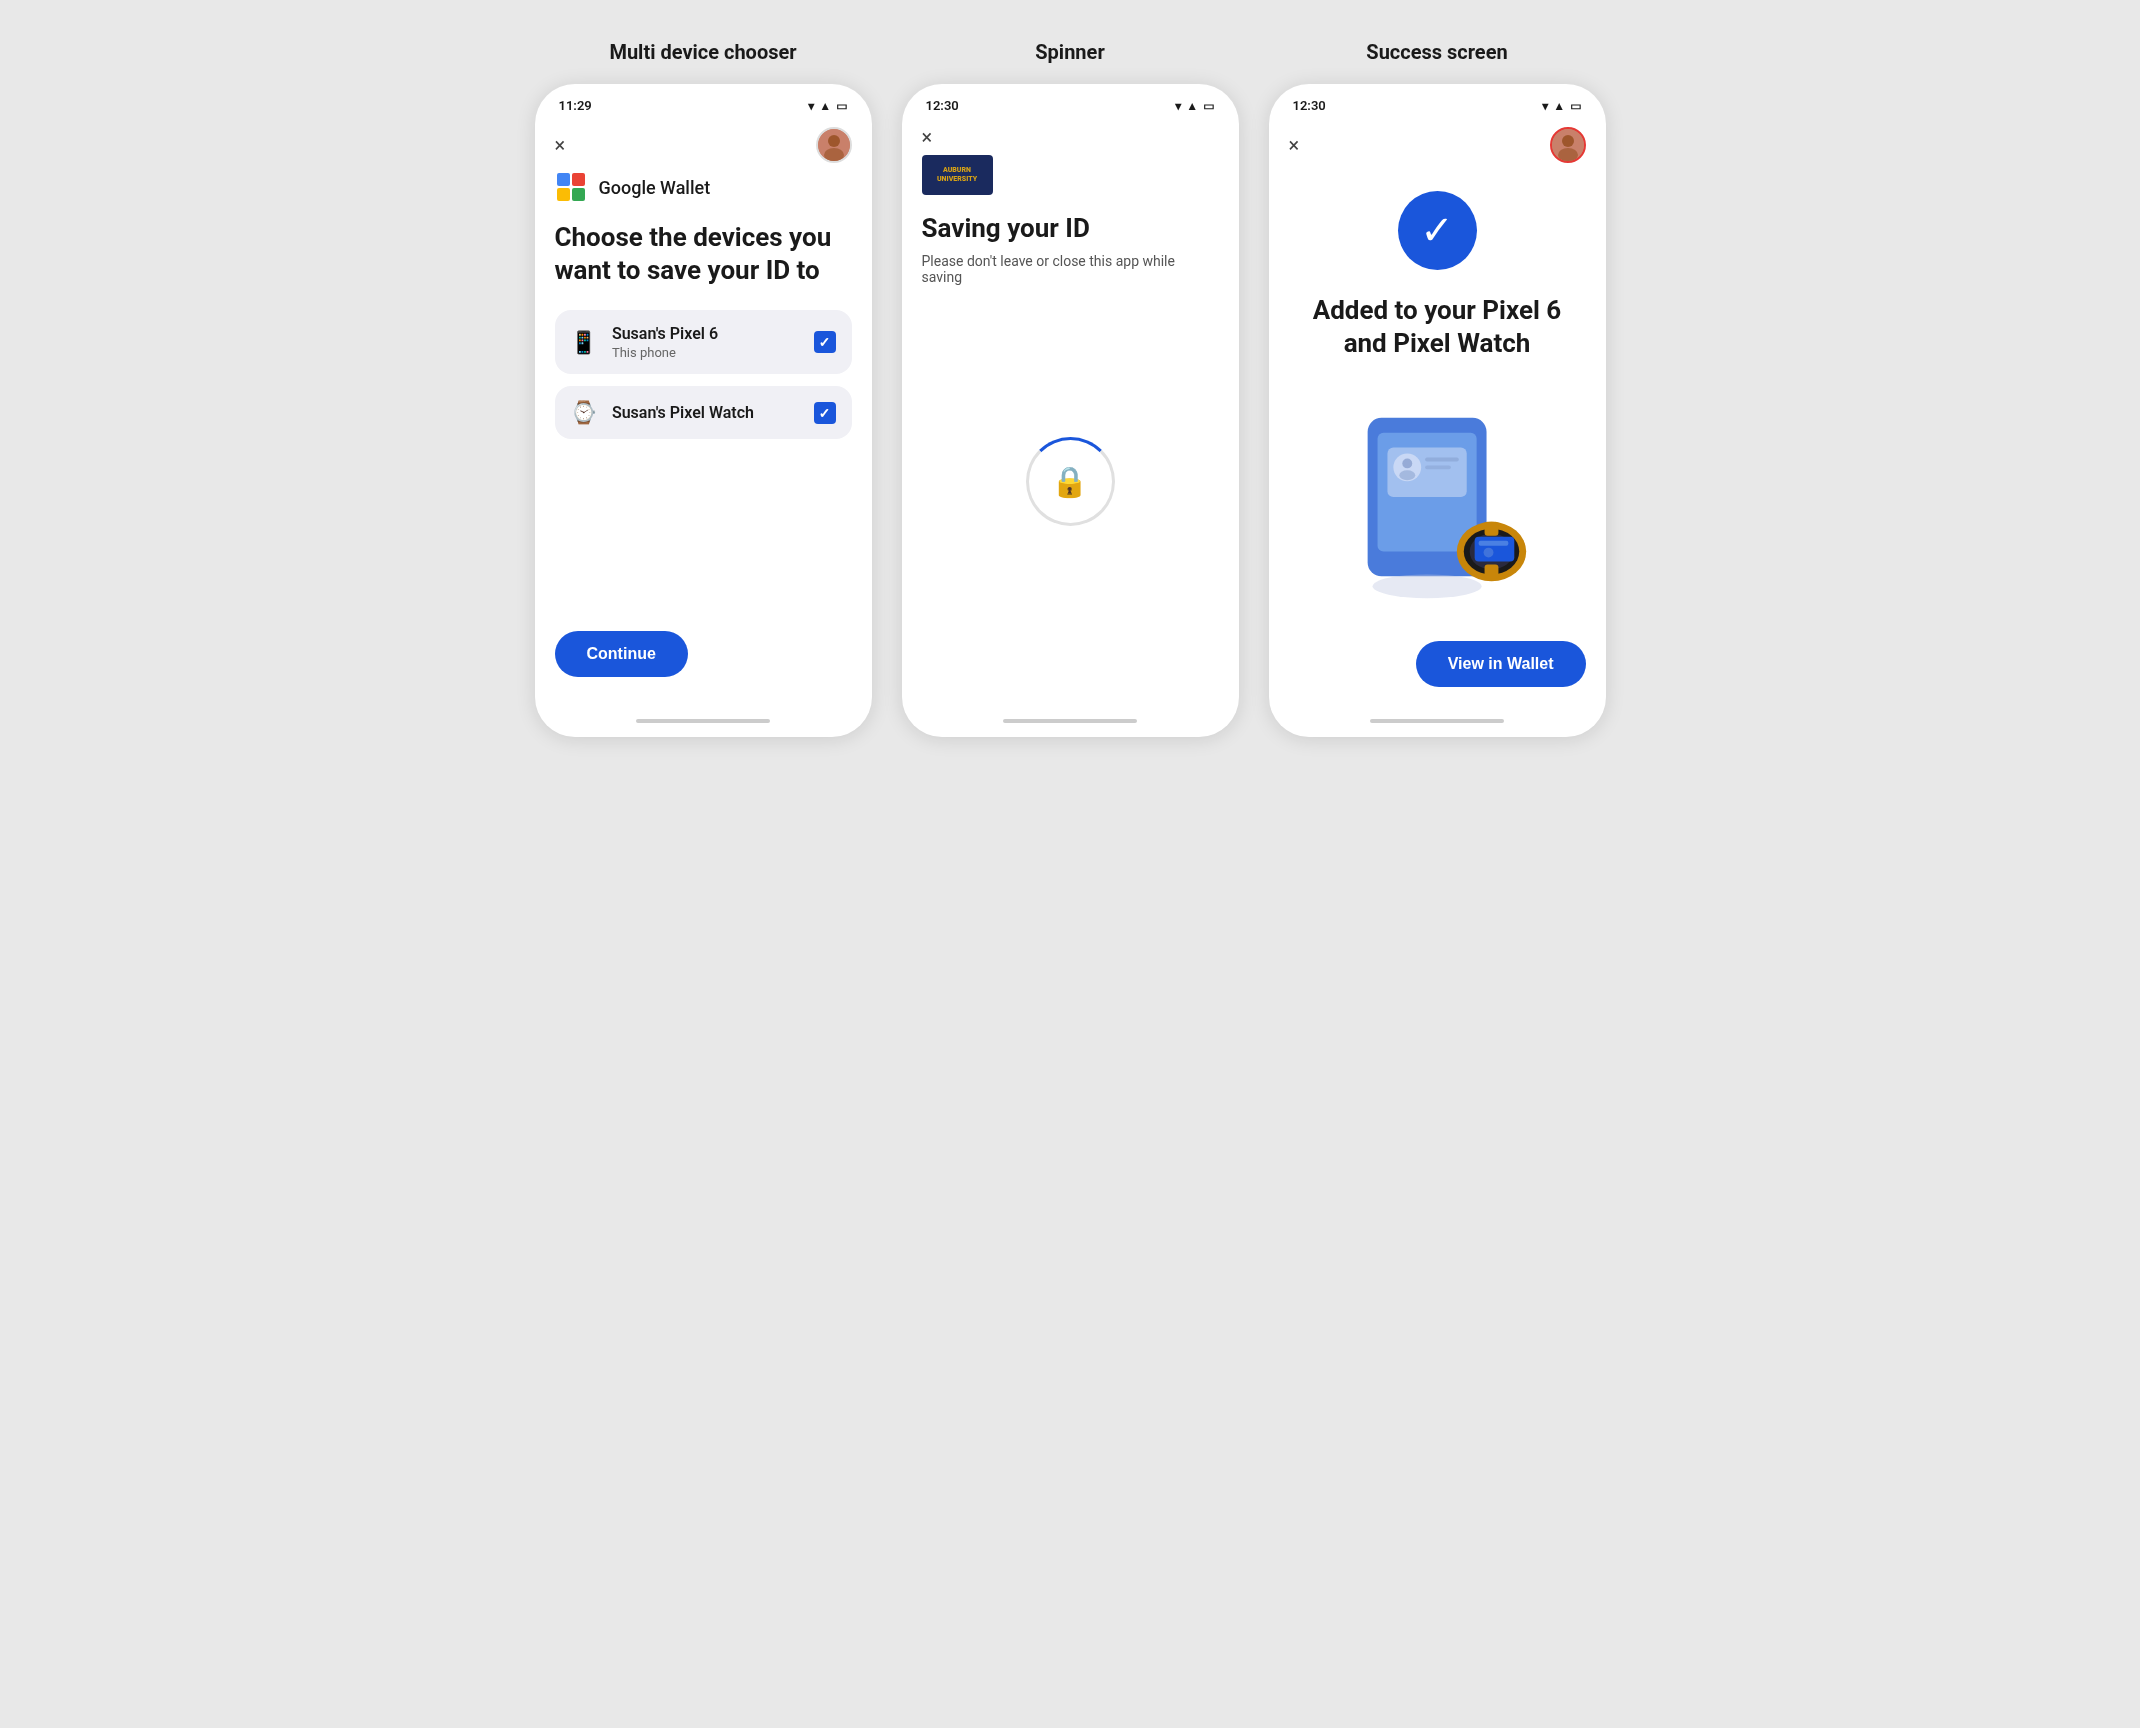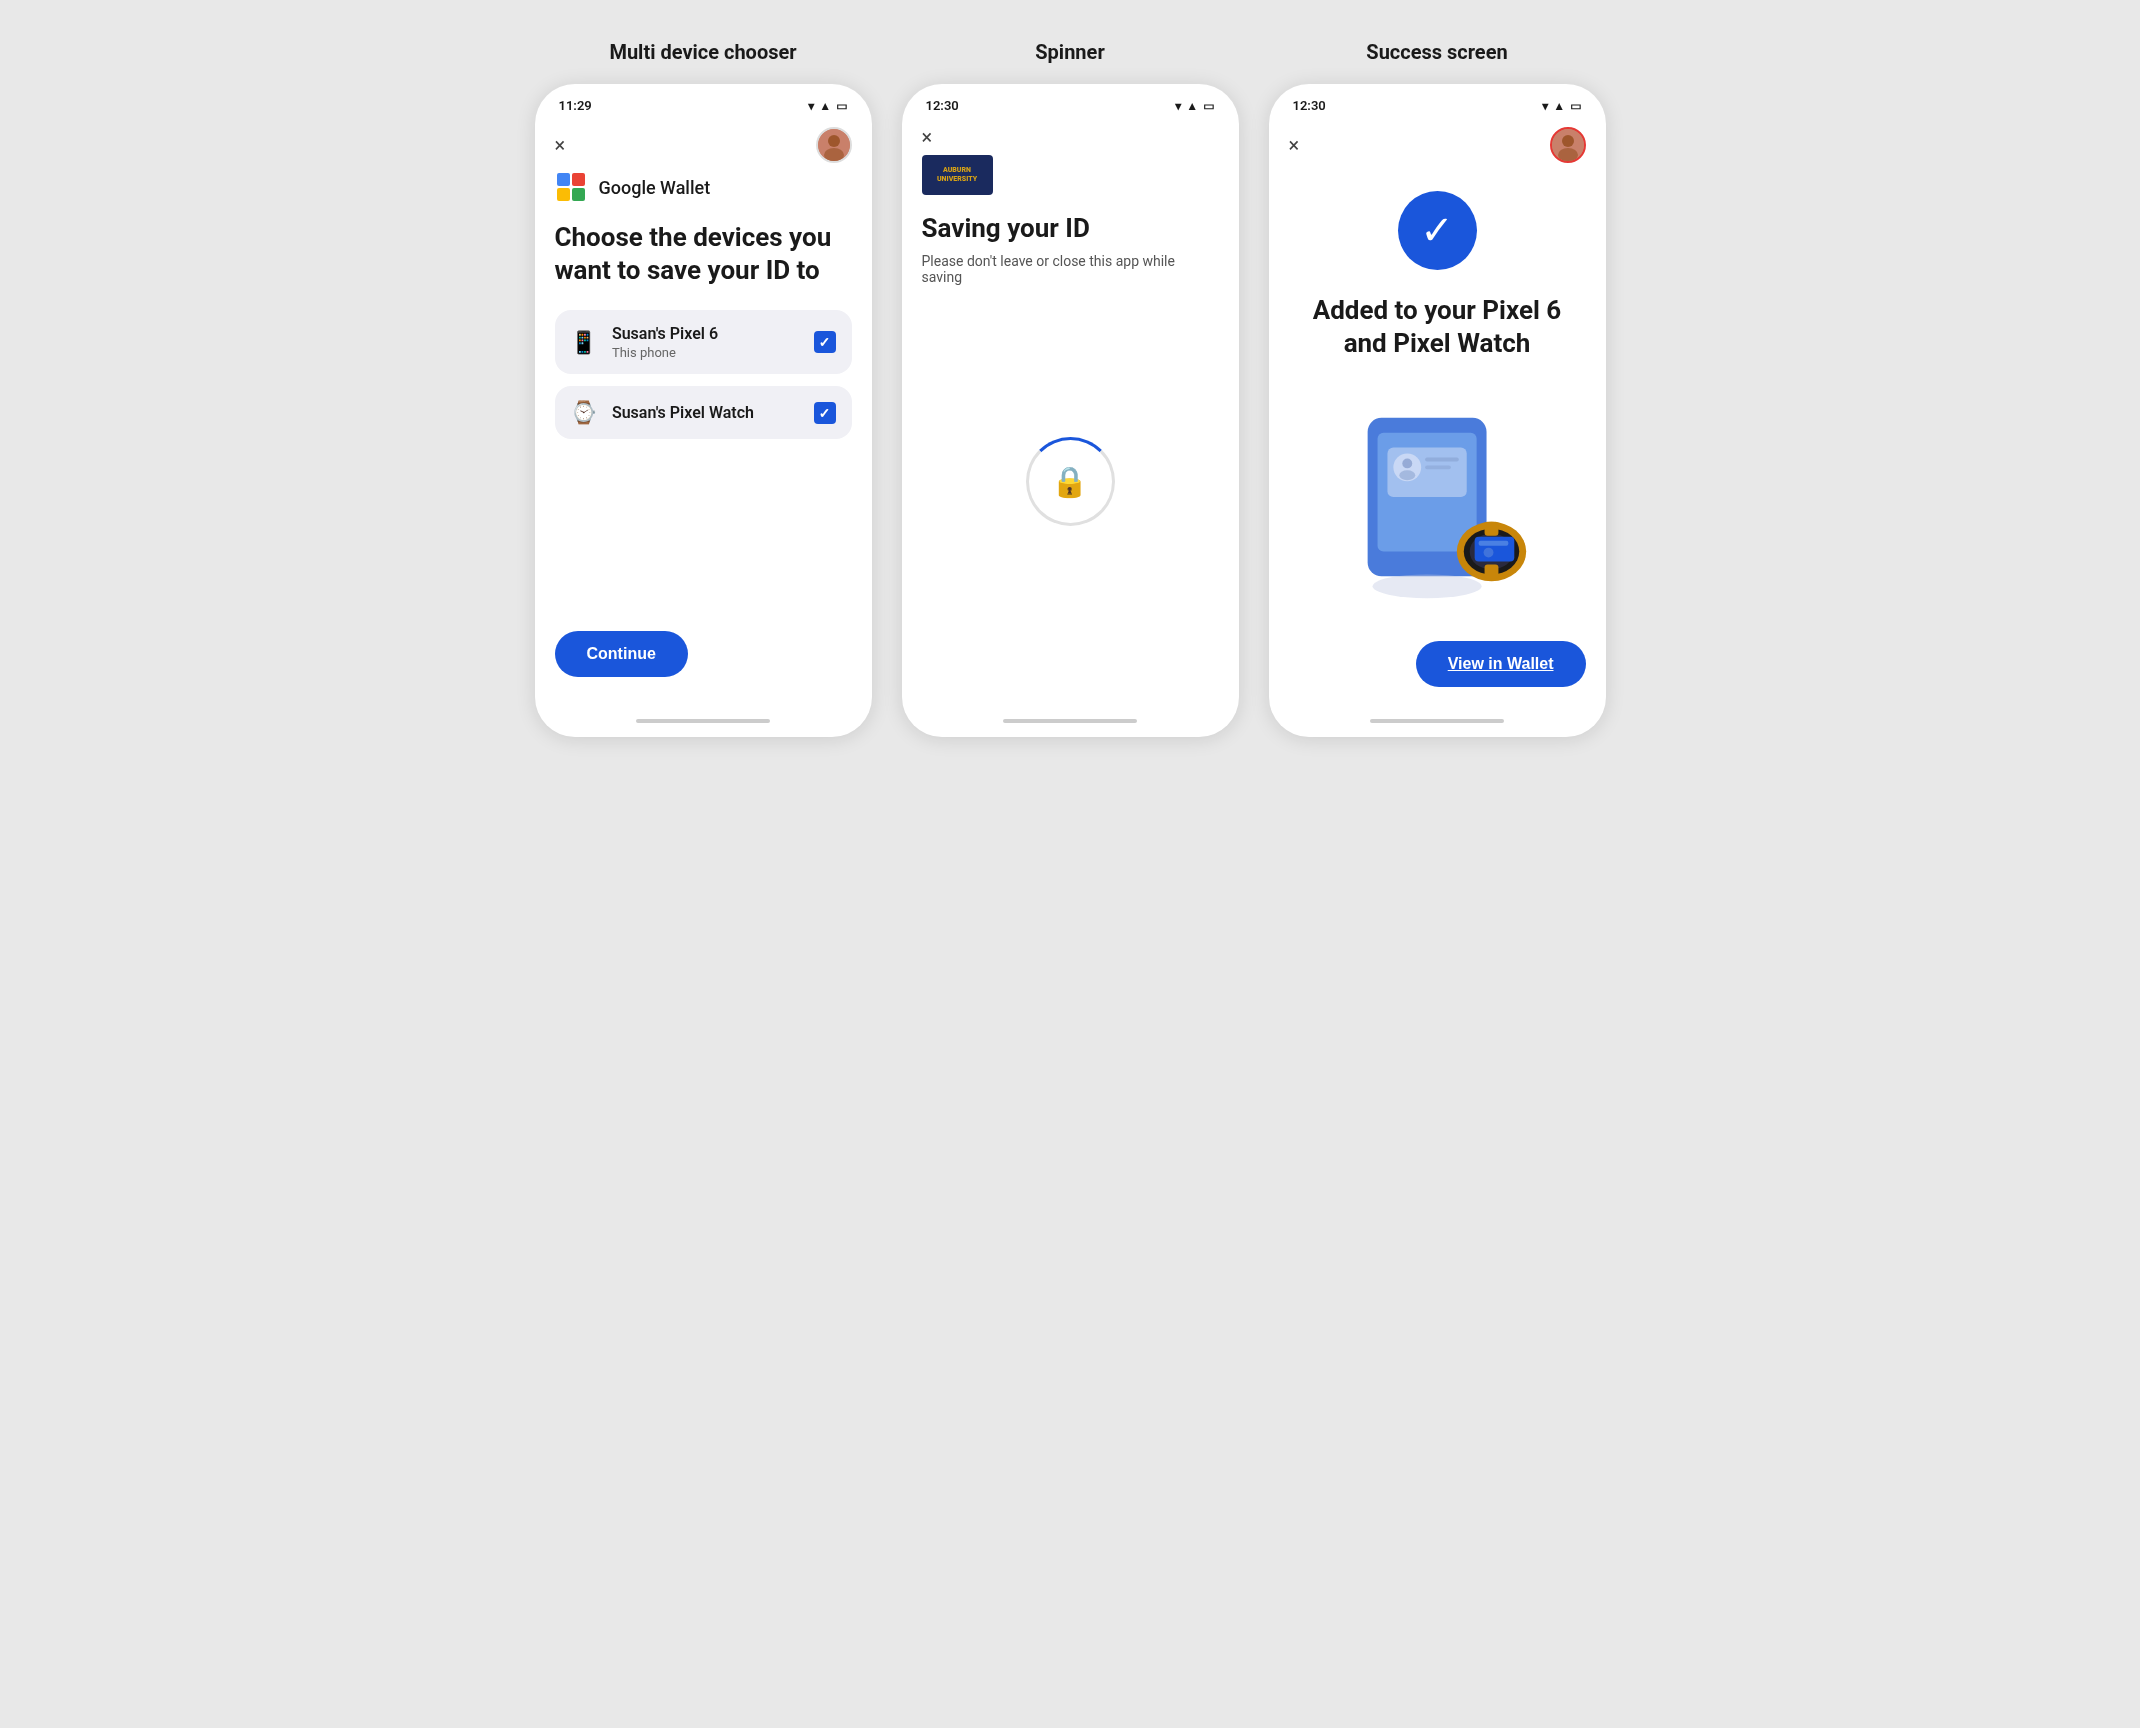--- a/index.html
+++ b/index.html
@@ -290,7 +290,6 @@
       align-self: flex-end;
       margin-bottom: 10px;
       margin-top: auto;
-      text-decoration: underline;
     }
     
     .gw-icon {

